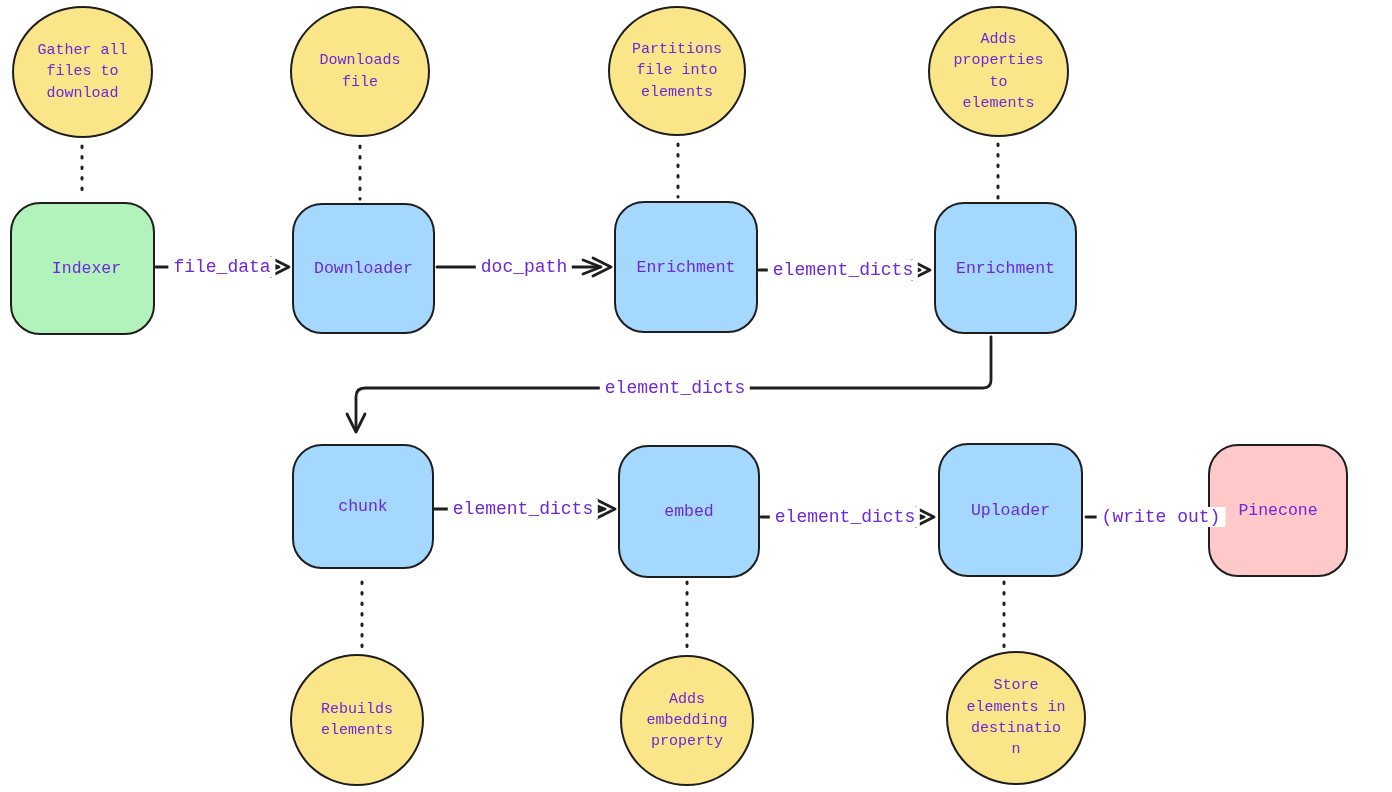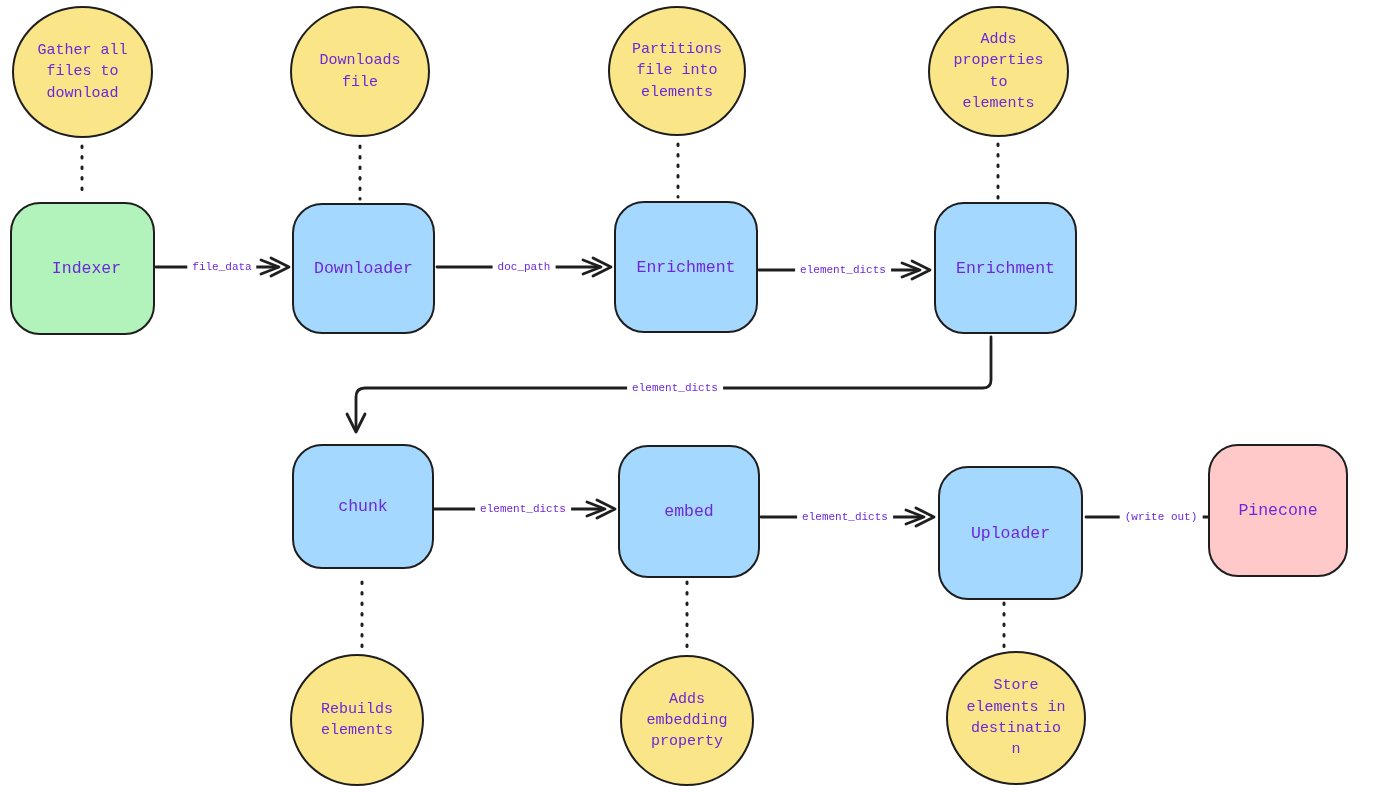--- a/index.html
+++ b/index.html
@@ -21,7 +21,7 @@
   .lbl{white-space:pre-line;}
   .edge-label{
     position:absolute;transform:translate(-50%,-50%);background:#ffffff;
-    padding:0 5px;font-size:11px;z-index:3;white-space:nowrap;
+    padding:0 5px;font-size:18px;z-index:3;white-space:nowrap;
   }
   .stroke{stroke:#1e1e1e;fill:none;stroke-width:2.8;stroke-linecap:round;stroke-linejoin:round;}
   .dotted{stroke:#1e1e1e;fill:none;stroke-width:3;stroke-linecap:round;stroke-dasharray:1.5 9;}

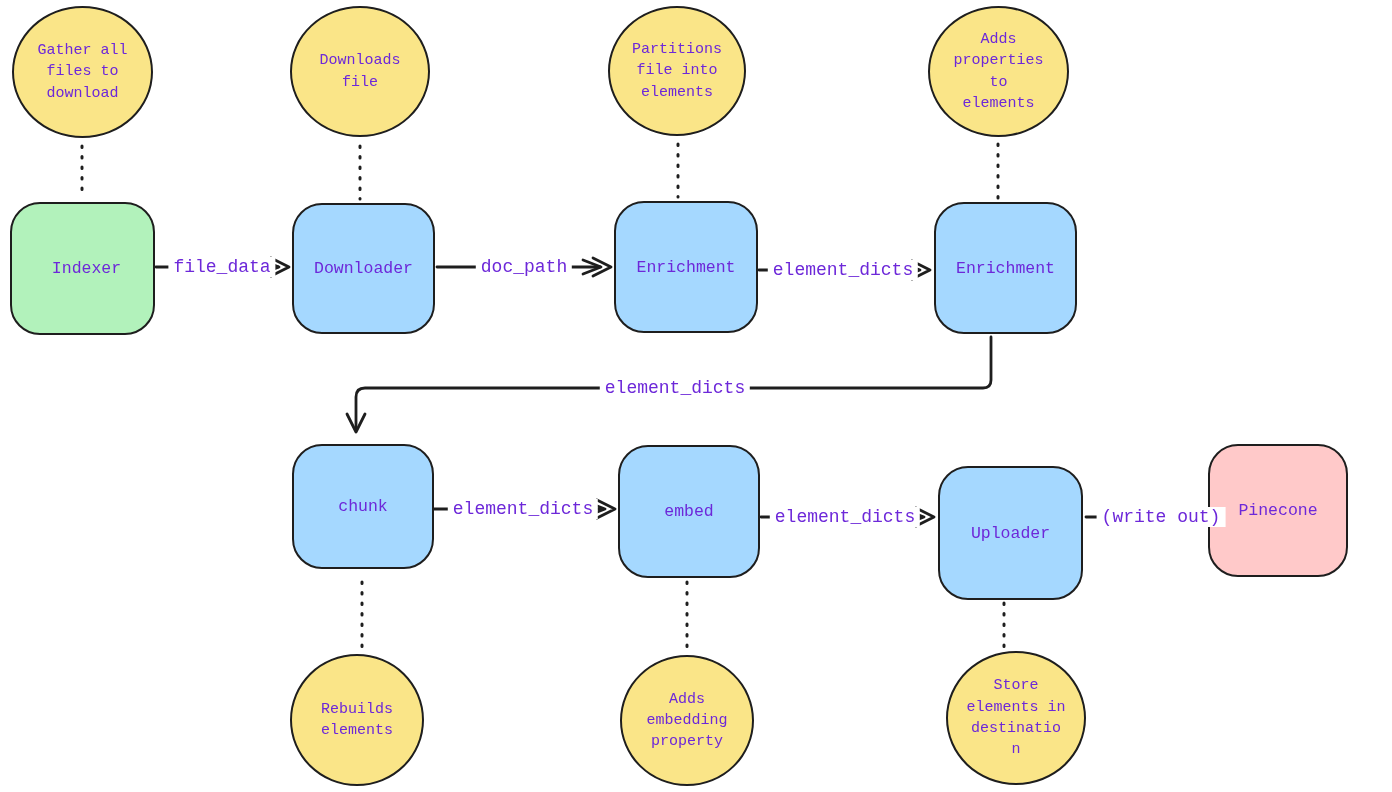--- a/index.html
+++ b/index.html
@@ -103,7 +103,7 @@
   <div class="shape box fill-blue" style="left:618px;top:445px;width:142px;height:133px">
     <span class="lbl">embed</span>
   </div>
-  <div class="shape box fill-blue" style="left:938px;top:466px;width:145px;height:134px">
+  <div class="shape box fill-blue" style="left:938px;top:443px;width:145px;height:134px">
     <span class="lbl">Uploader</span>
   </div>
   <div class="shape box fill-pink" style="left:1208px;top:444px;width:140px;height:133px">

